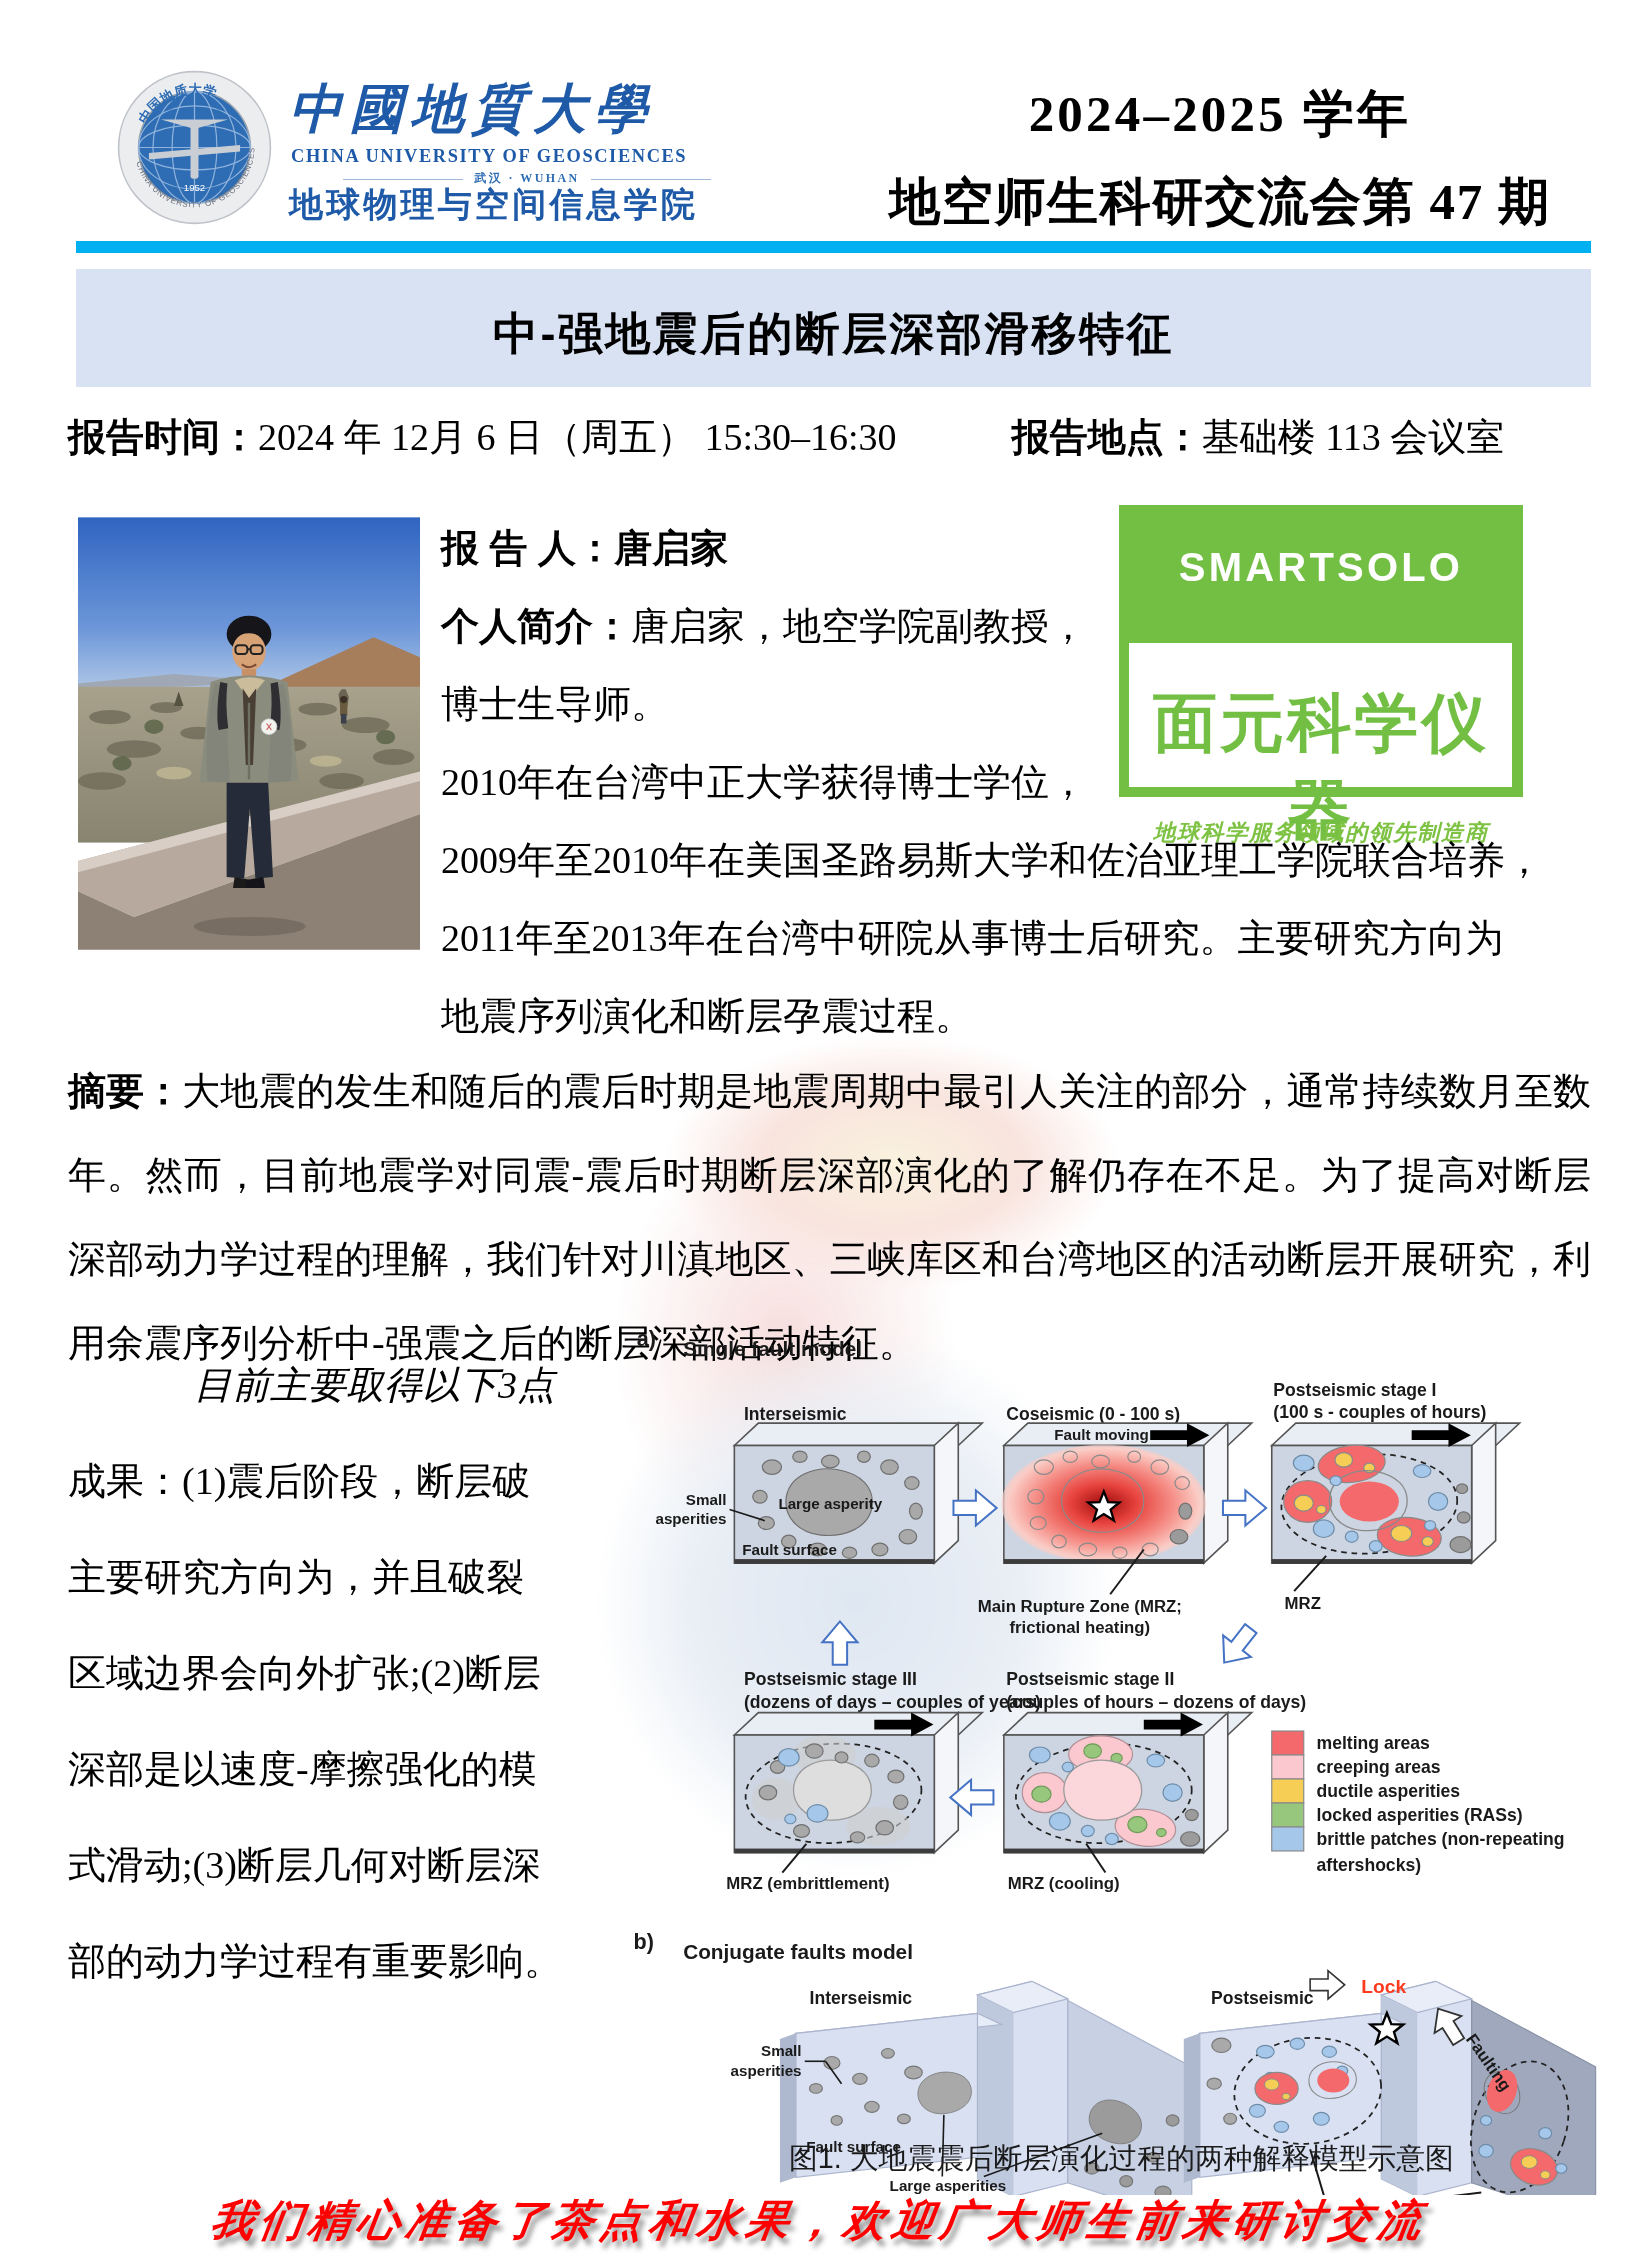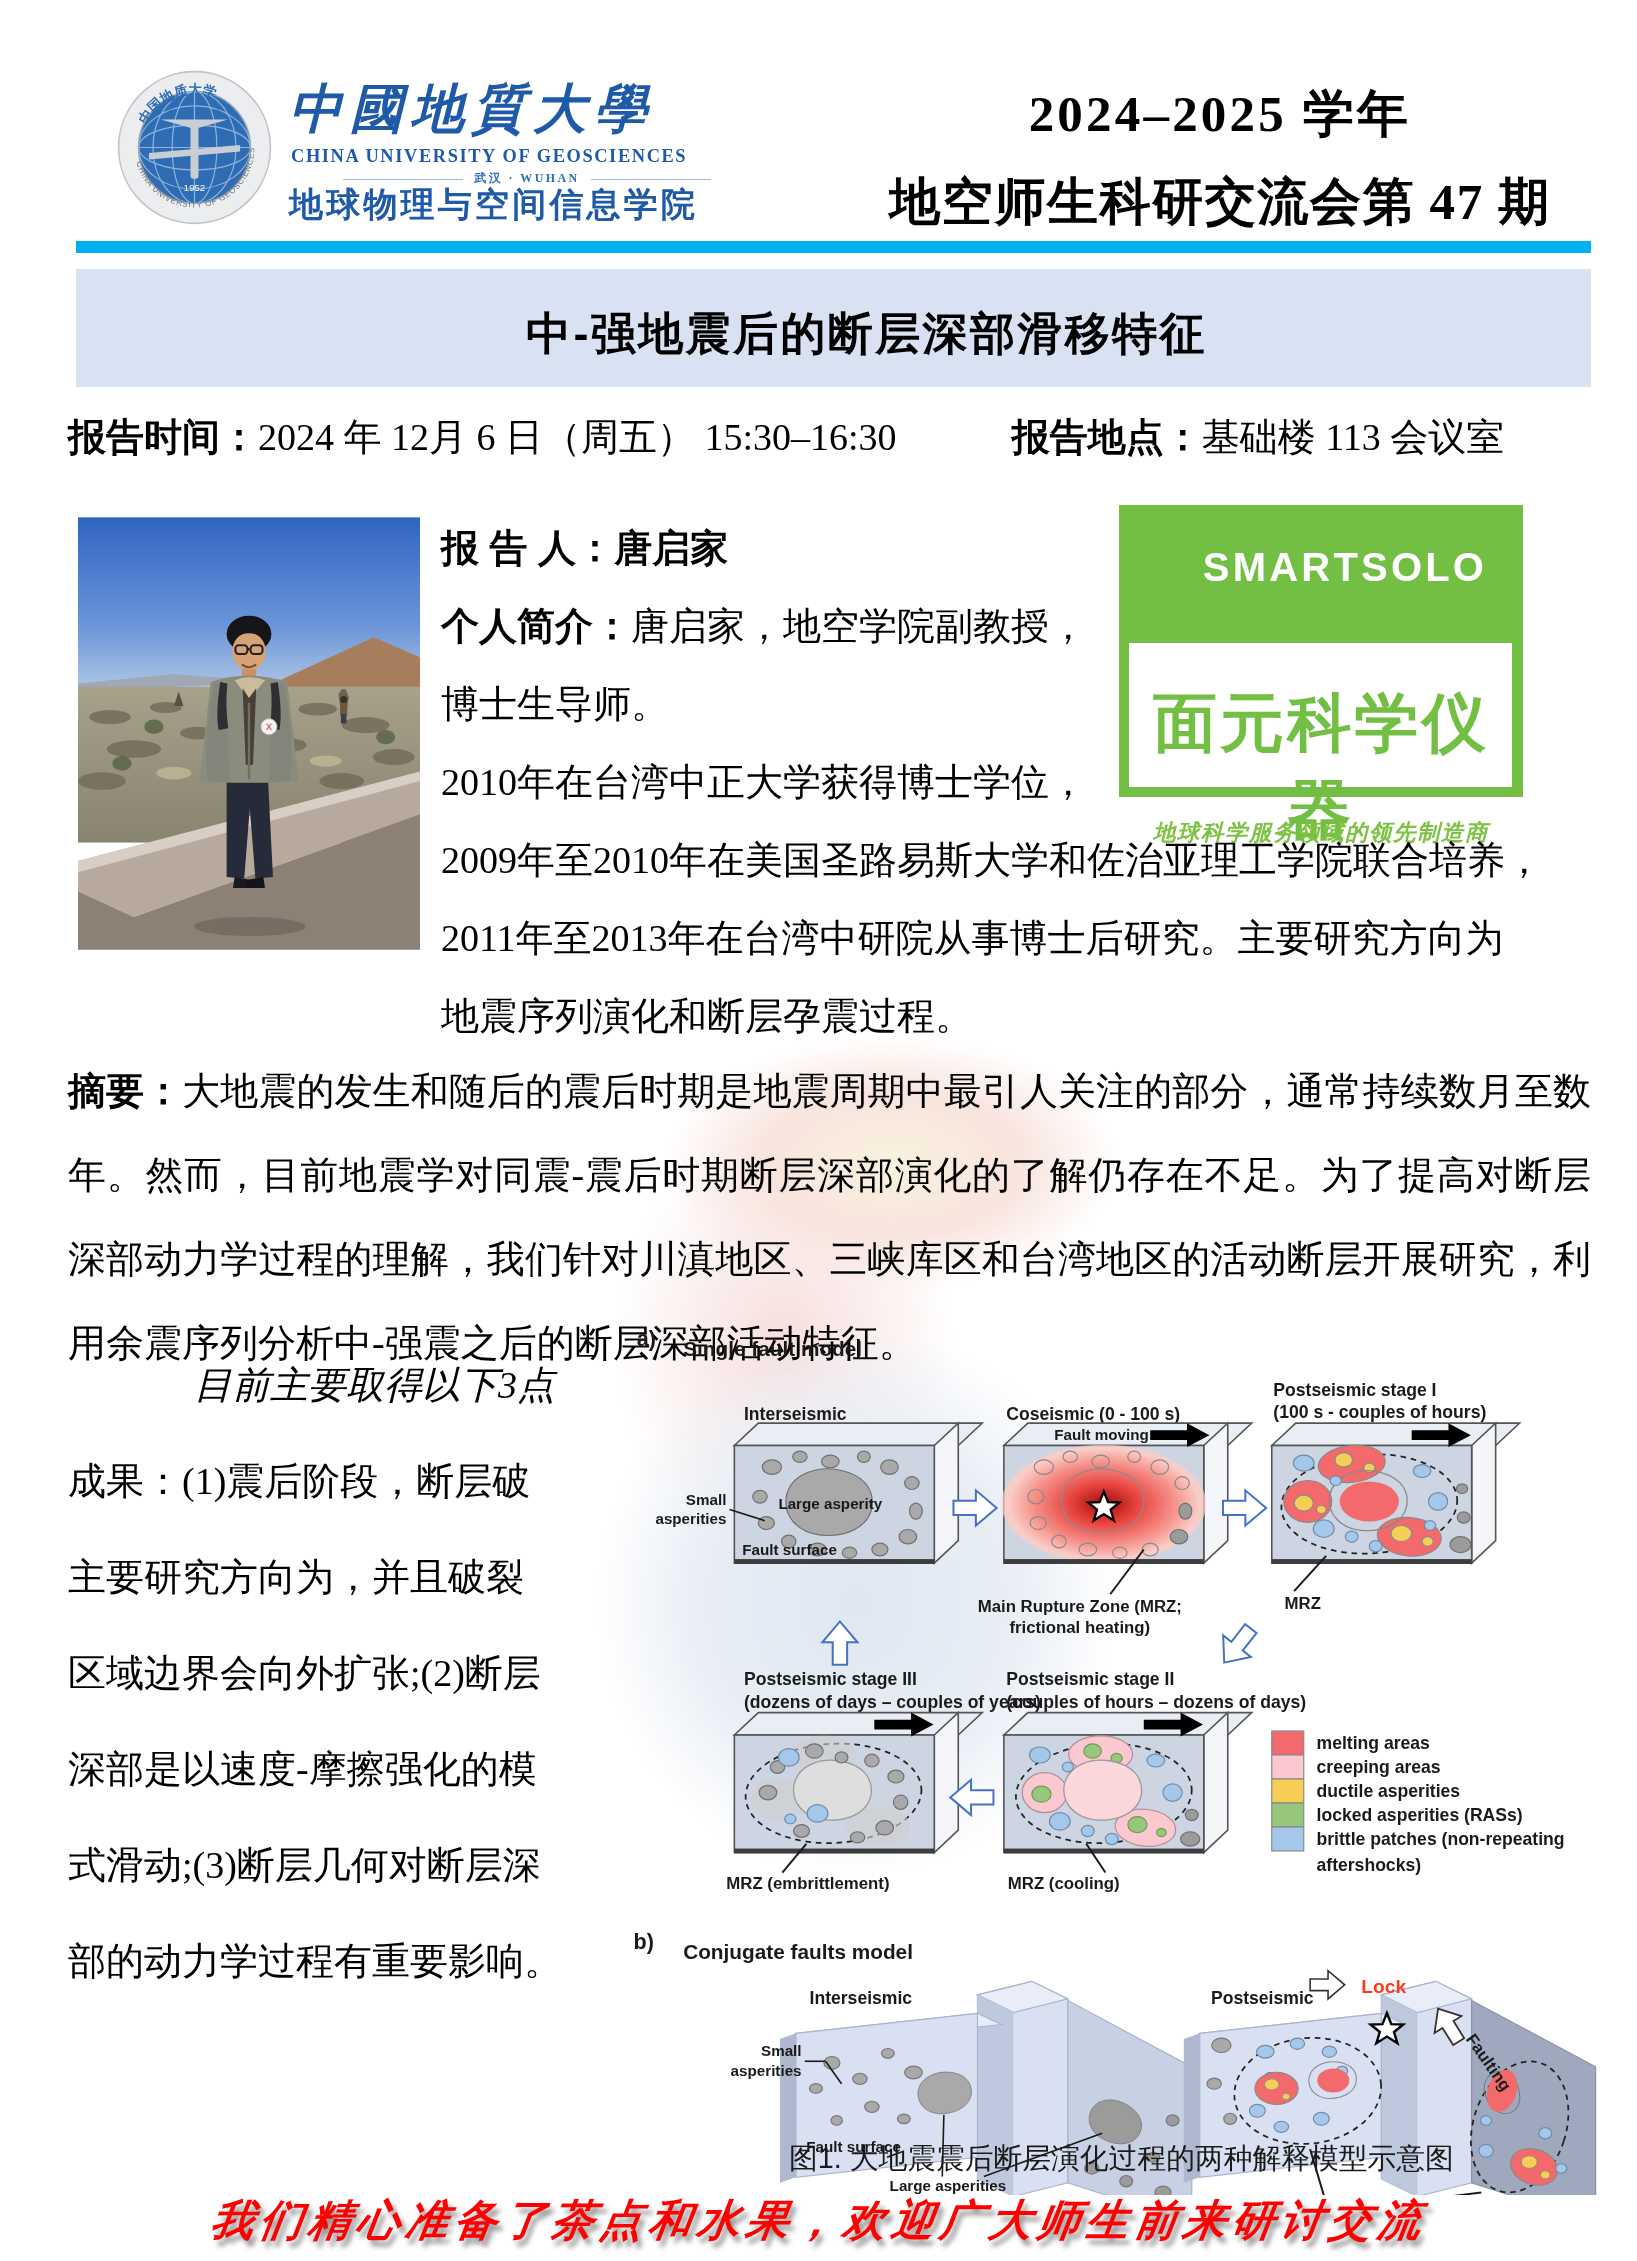--- a/index.html
+++ b/index.html
@@ -106,7 +106,7 @@
 <div class="abs cyanbar" style="left:76px;top:241px;width:1515px;height:12px;"></div>
 
 <div class="abs band" style="left:76px;top:269px;width:1515px;height:118px;">
-  <div class="band-title abs" style="left:0;top:35px;padding-left:33px;">中-强地震后的断层深部滑移特征</div>
+  <div class="band-title abs" style="left:0;top:35px;">中-强地震后的断层深部滑移特征</div>
 </div>
 
 <div class="abs meta" style="left:68px;top:412px;width:1523px;white-space:nowrap;">

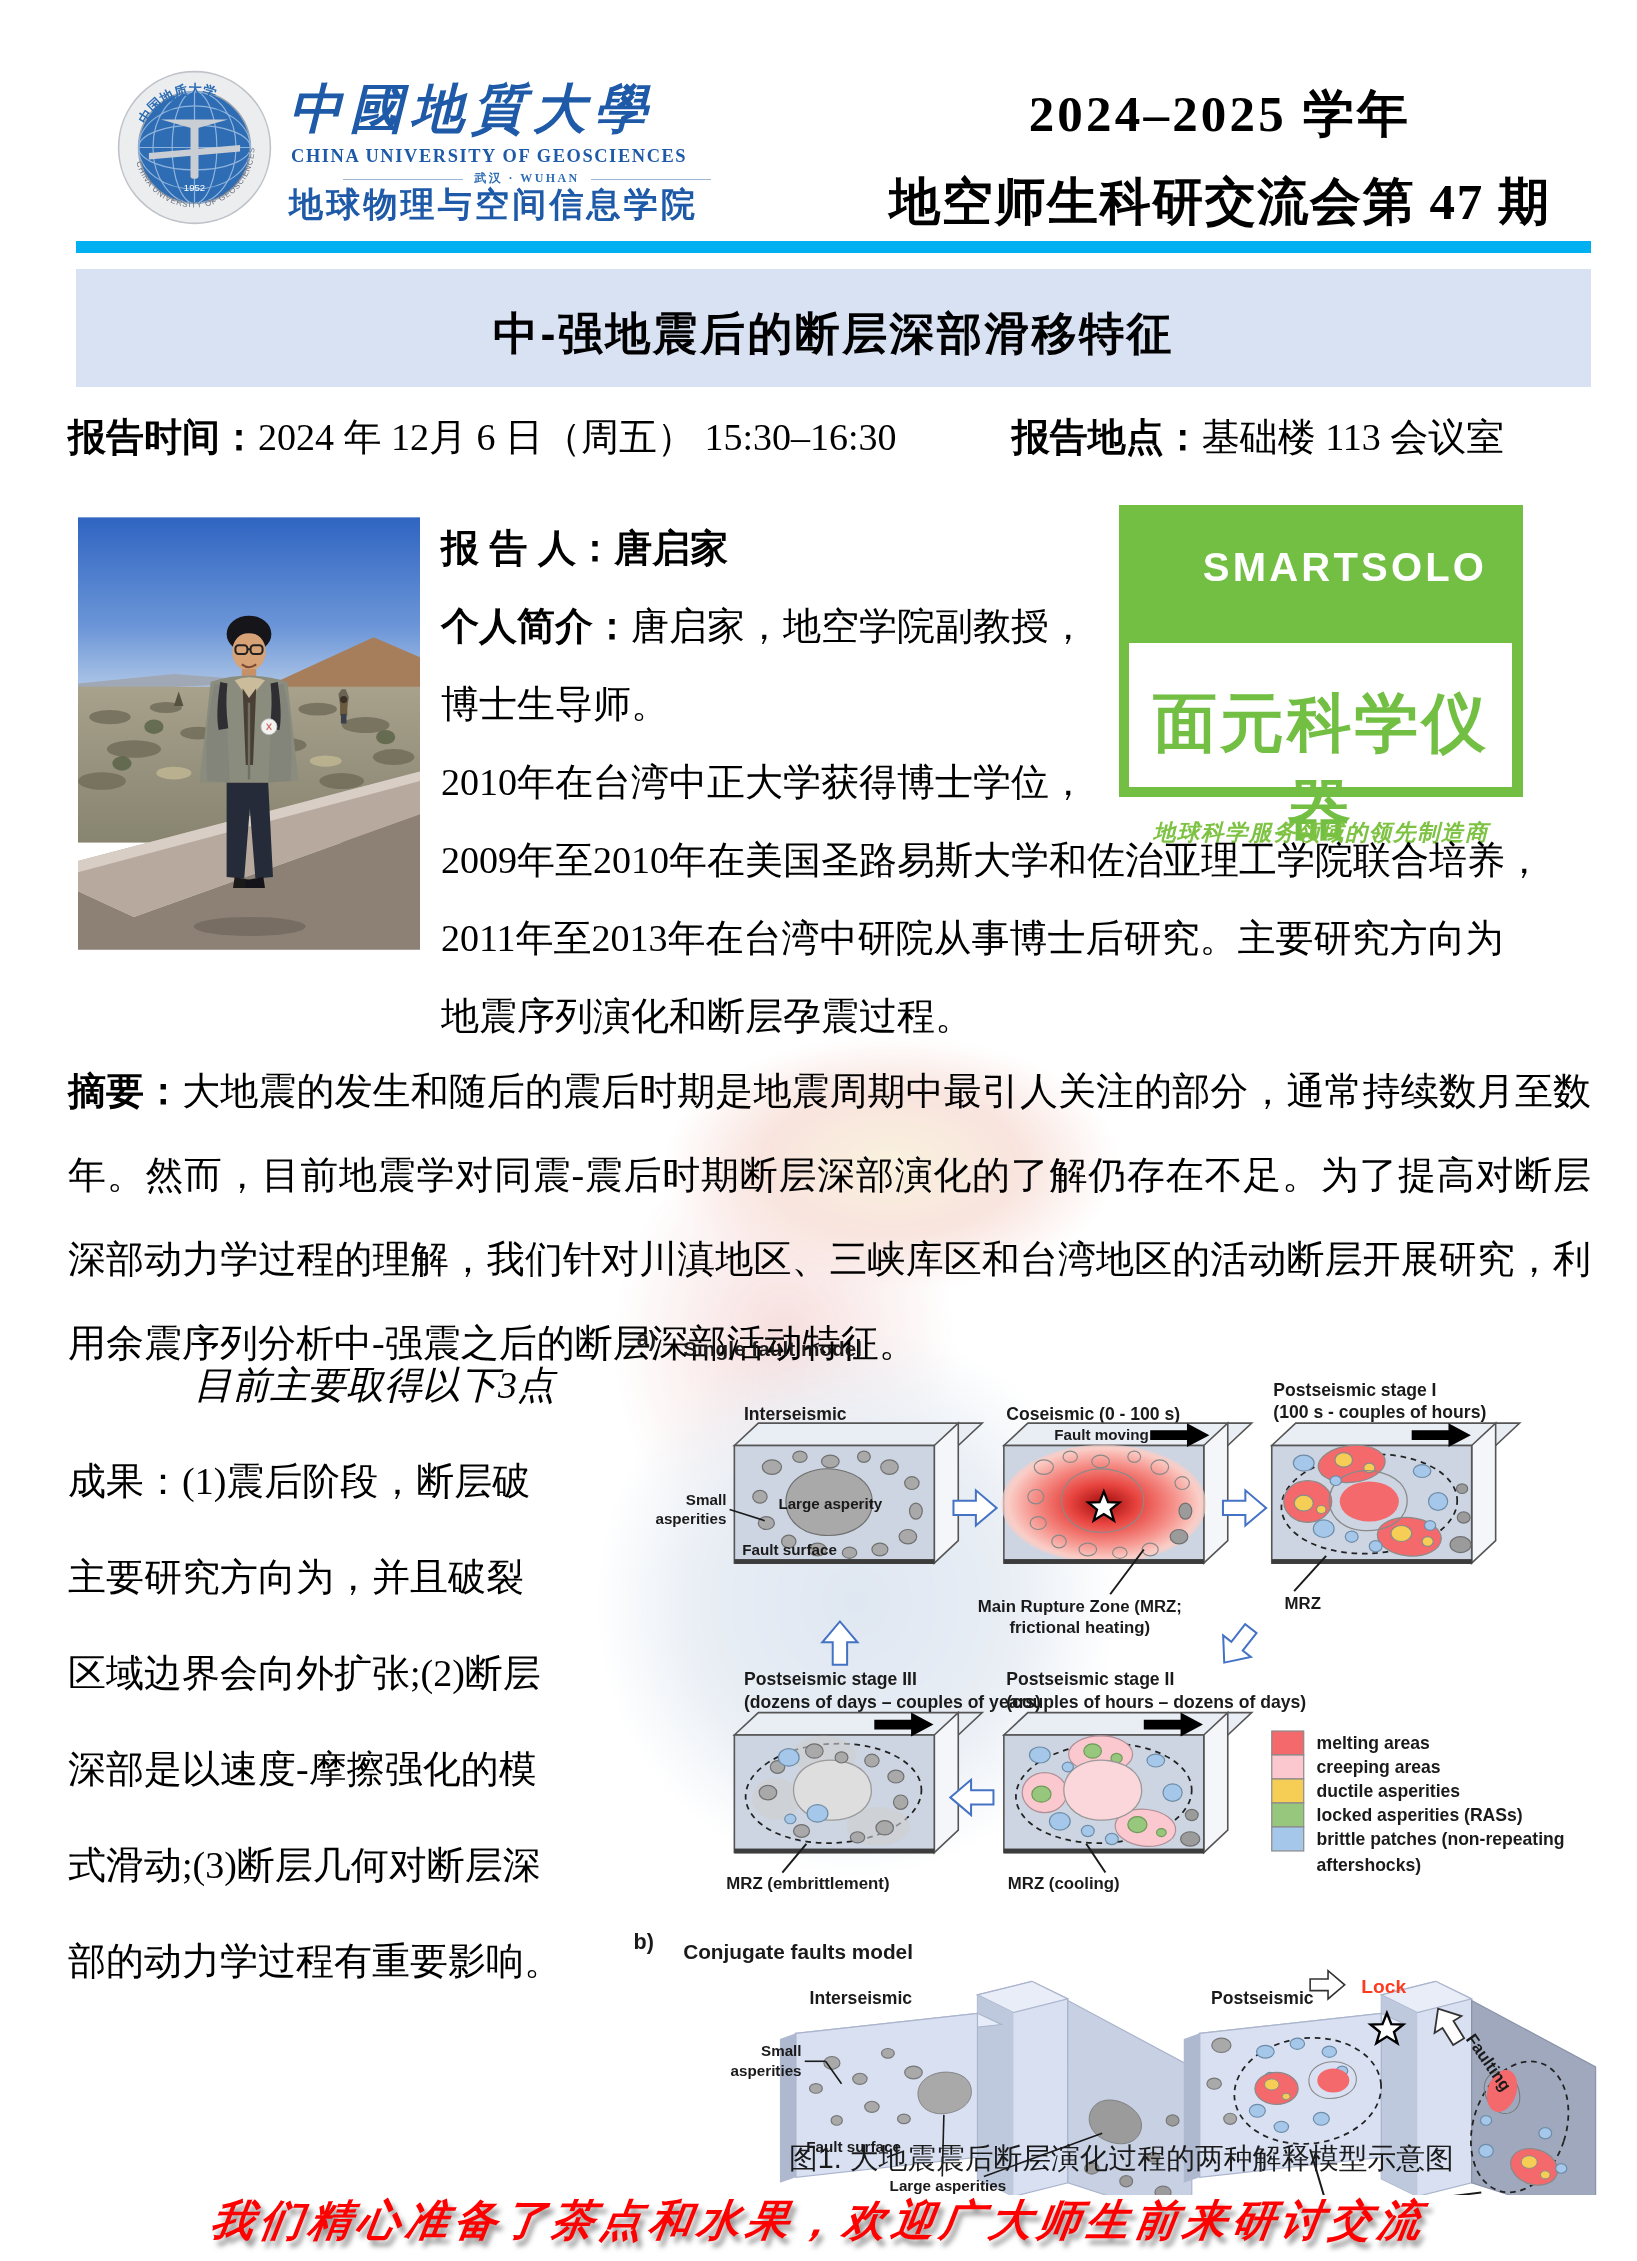--- a/index.html
+++ b/index.html
@@ -197,7 +197,7 @@
 </div>
 
 <div class="abs sp-box" style="left:1119px;top:505px;width:404px;height:292px;">
-  <div class="sp-brand abs" style="left:0;top:40px;width:100%;margin-left:24px;">SMARTSOLO</div>
+  <div class="sp-brand abs" style="left:0;top:40px;width:100%;">SMARTSOLO</div>
   <div class="sp-white abs" style="left:10.4px;top:138px;width:383px;height:144px;">
     <div class="sp-product abs" style="left:0;top:37px;width:100%;">面元科学仪器</div>
   </div>

